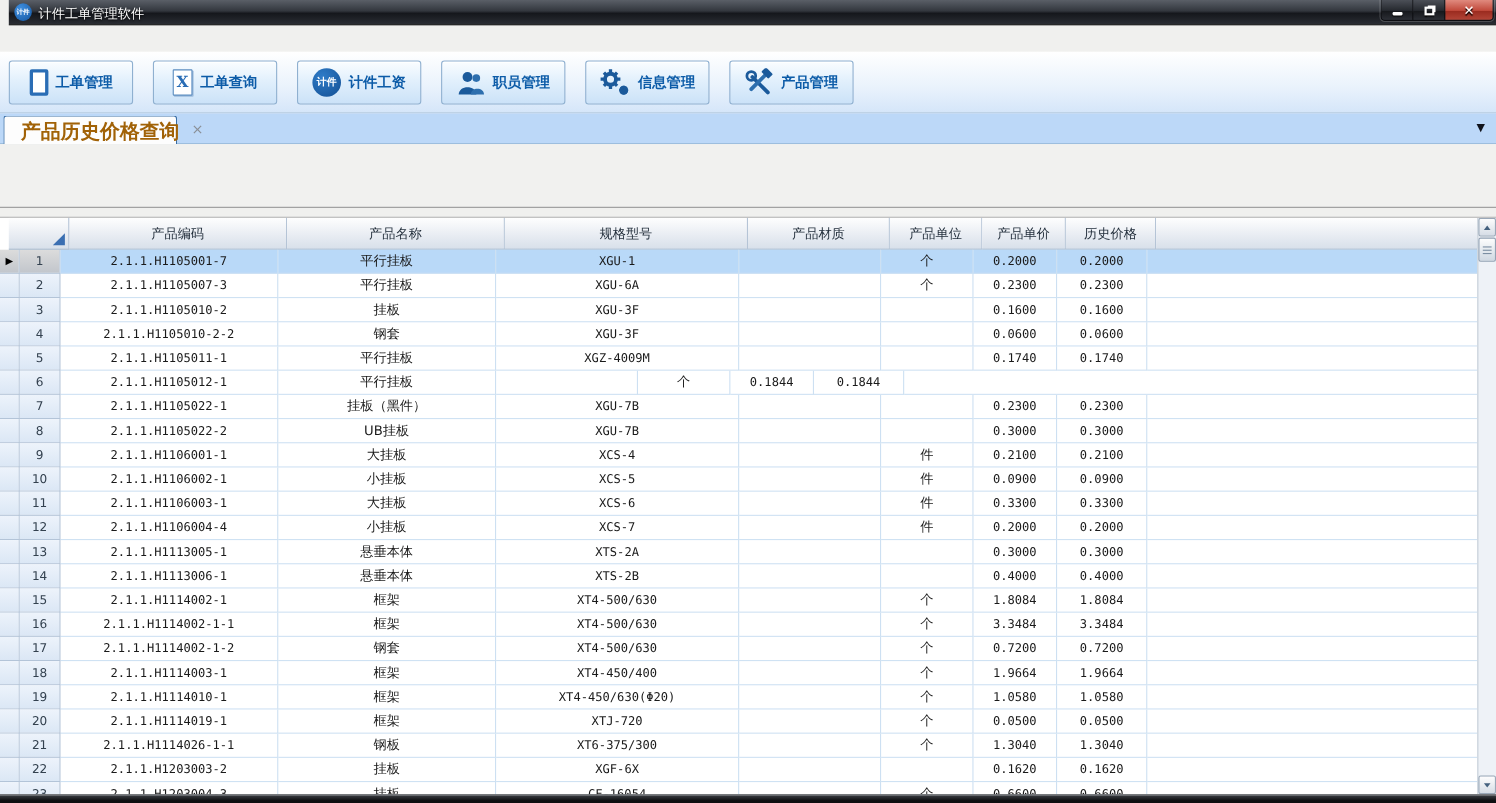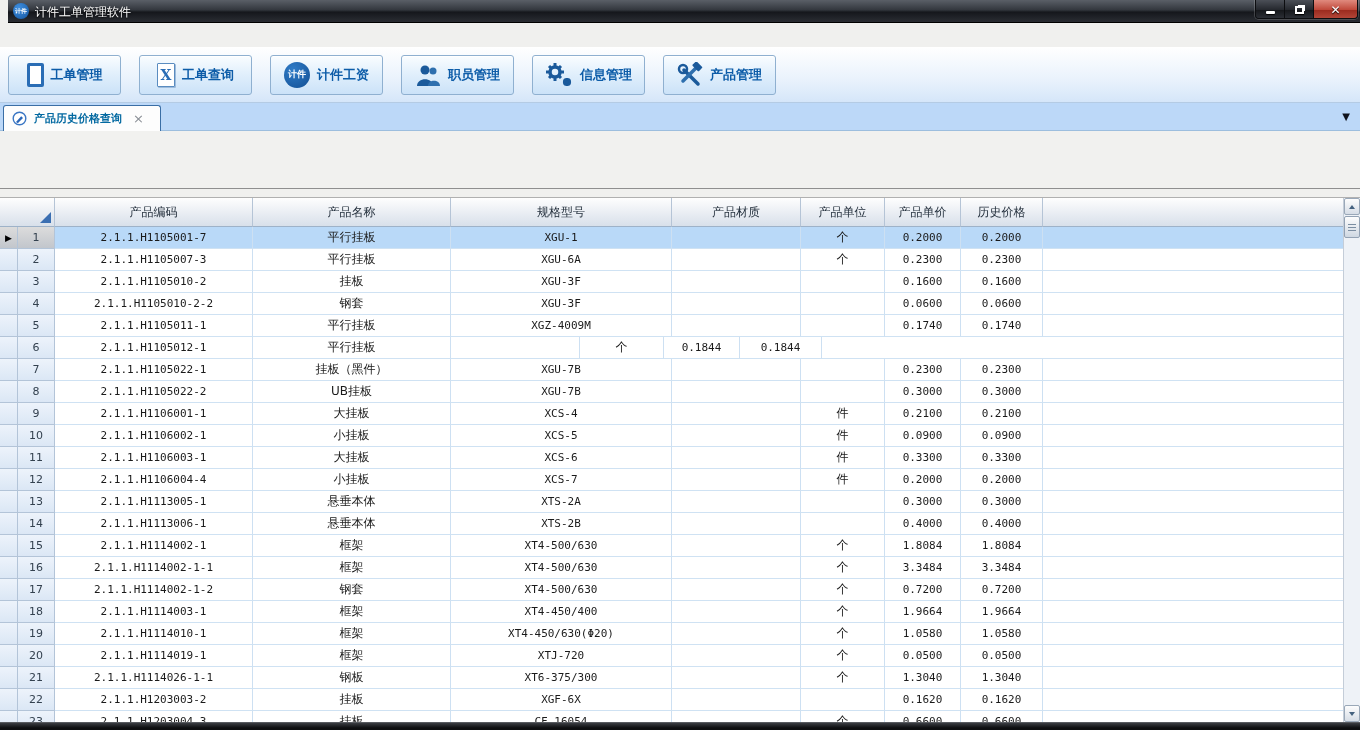--- a/index.html
+++ b/index.html
@@ -50,7 +50,7 @@
   .tab { position:absolute; left:3px; top:2px; height:26px; width:158px; background:#fdfdfd;
     border:1px solid #3a6ea5; border-bottom:none; border-radius:3px 3px 0 0;
     display:flex; align-items:center; gap:7px; padding:0 8px; }
-  .tab-label { color:#0369a1; font-weight:bold; font-size:11px; white-space:nowrap; }
+  .tab-label { color:#a16207; font-weight:bold; font-size:18px; white-space:nowrap; }
   .tab-close { color:#8a8f96; font-size:13px; line-height:1; margin-left:4px; cursor:pointer; }
   .tab-overflow { position:absolute; right:10px; top:8px; font-size:10px; color:#10131c; cursor:pointer; }
 

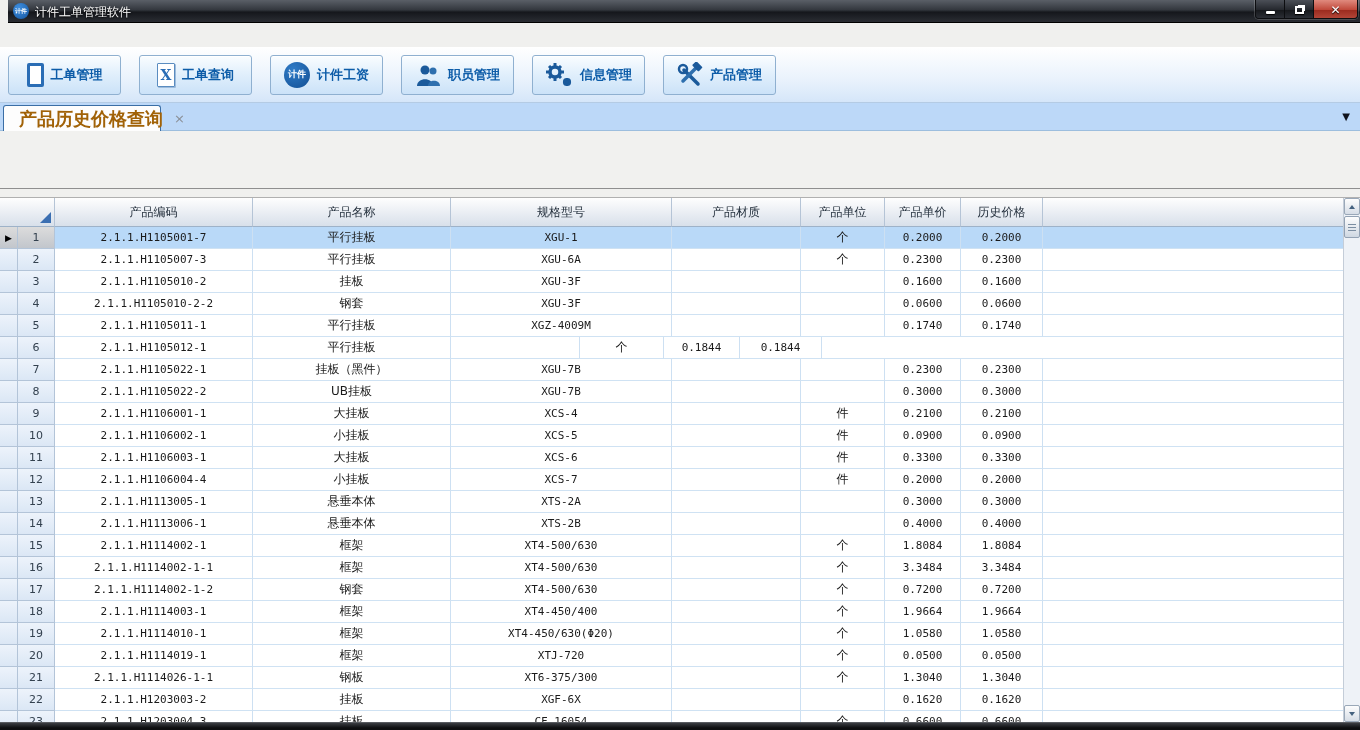--- a/index.html
+++ b/index.html
@@ -84,7 +84,7 @@
   
   .grid { position:absolute; left:0; top:197px; width:100%; height:525px; background:#fff; border-top:1px solid #b0b0b0; overflow:hidden; }
   .grid-inner { position:absolute; left:0; top:0; right:17px; bottom:0; overflow:hidden; }
-  .hrow { display:flex; height:29px; }
+  .hrow { display:flex; height:29px;padding-left:8px; }
   .hcell { background:linear-gradient(#fefefe,#e9edf3 55%,#d8e0ea); border-right:1px solid #b5c4d6; border-bottom:1px solid #9eb2c8;
     display:flex; align-items:center; justify-content:center; font-size:12px; color:#1f2b38; }
   .hcorner { position:relative; }

